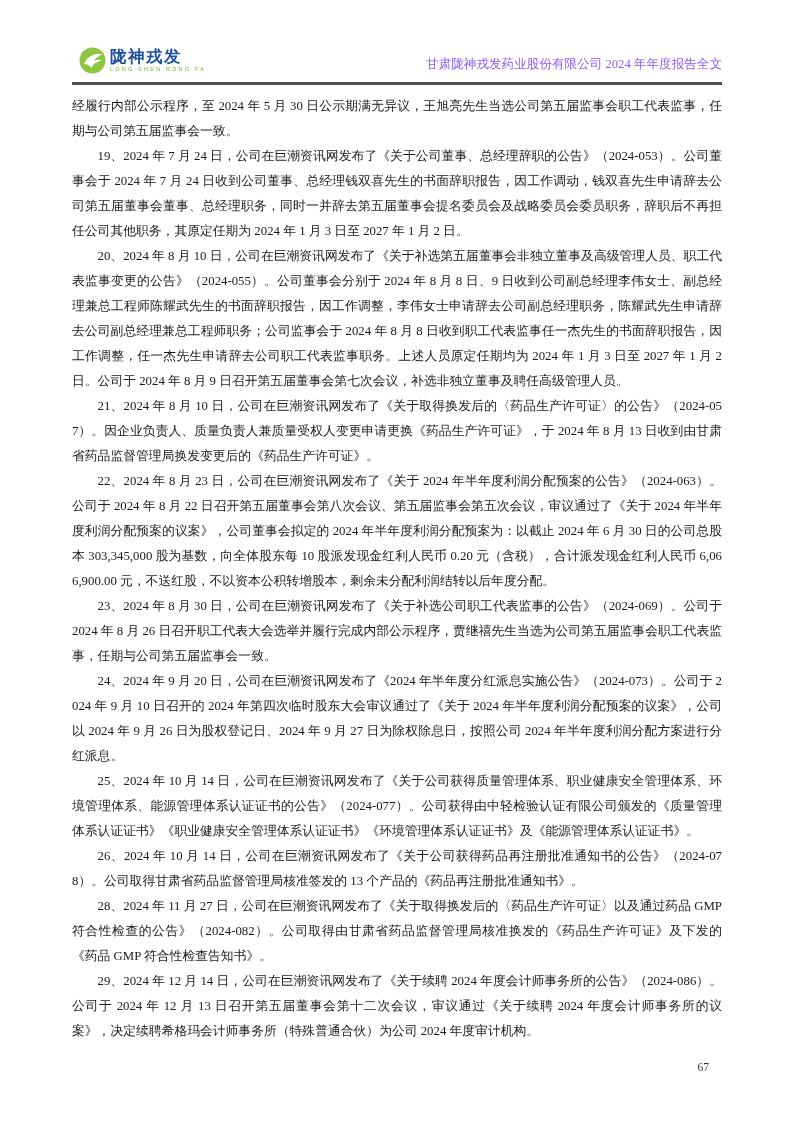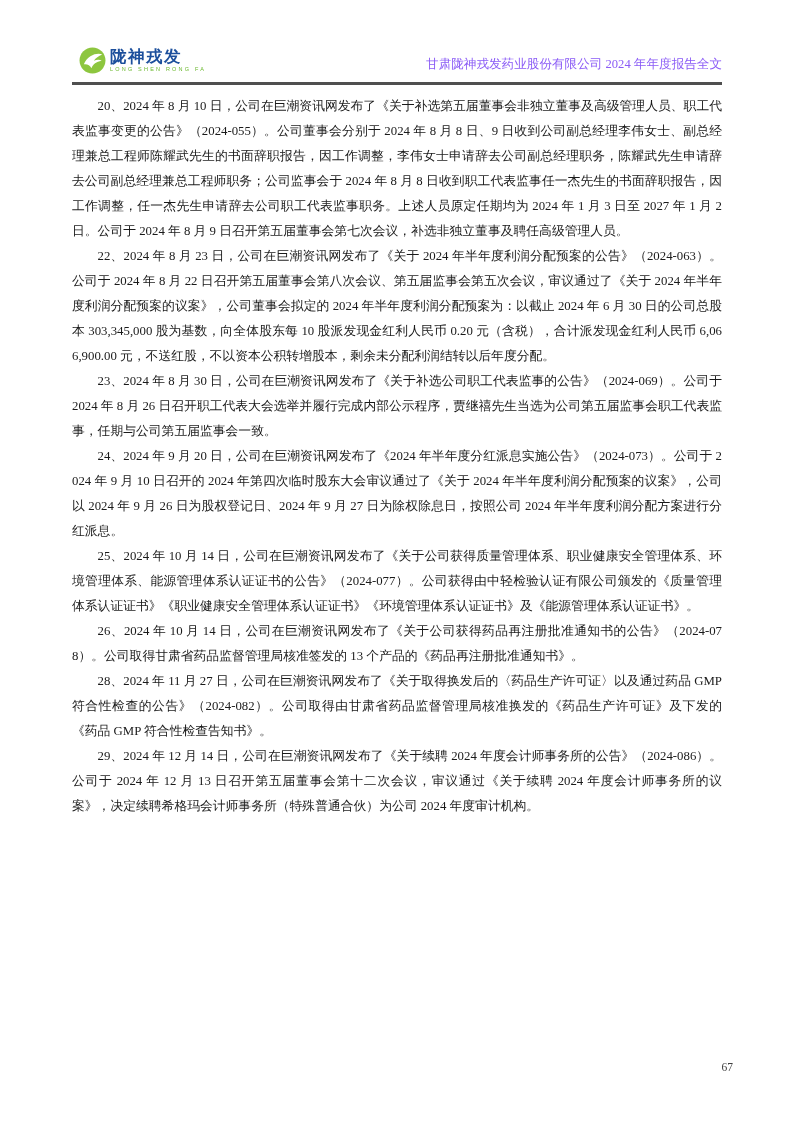--- a/index.html
+++ b/index.html
@@ -92,6 +92,7 @@
   <div class="header-rule"></div>
 
   <div class="body-text">
+      <p class="para noindent">经履行内部公示程序，至 2024 年 5 月 30 日公示期满无异议，王旭亮先生当选公司第五届监事会职工代表监事，任期与公司第五届监事会一致。</p>
       <p class="para">20、2024 年 8 月 10 日，公司在巨潮资讯网发布了《关于补选第五届董事会非独立董事及高级管理人员、职工代表监事变更的公告》（2024-055）。公司董事会分别于 2024 年 8 月 8 日、9 日收到公司副总经理李伟女士、副总经理兼总工程师陈耀武先生的书面辞职报告，因工作调整，李伟女士申请辞去公司副总经理职务，陈耀武先生申请辞去公司副总经理兼总工程师职务；公司监事会于 2024 年 8 月 8 日收到职工代表监事任一杰先生的书面辞职报告，因工作调整，任一杰先生申请辞去公司职工代表监事职务。上述人员原定任期均为 2024 年 1 月 3 日至 2027 年 1 月 2 日。公司于 2024 年 8 月 9 日召开第五届董事会第七次会议，补选非独立董事及聘任高级管理人员。</p>
       <p class="para">22、2024 年 8 月 23 日，公司在巨潮资讯网发布了《关于 2024 年半年度利润分配预案的公告》（2024-063）。公司于 2024 年 8 月 22 日召开第五届董事会第八次会议、第五届监事会第五次会议，审议通过了《关于 2024 年半年度利润分配预案的议案》，公司董事会拟定的 2024 年半年度利润分配预案为：以截止 2024 年 6 月 30 日的公司总股本 303,345,000 股为基数，向全体股东每 10 股派发现金红利人民币 0.20 元（含税），合计派发现金红利人民币 6,066,900.00 元，不送红股，不以资本公积转增股本，剩余未分配利润结转以后年度分配。</p>
       <p class="para">23、2024 年 8 月 30 日，公司在巨潮资讯网发布了《关于补选公司职工代表监事的公告》（2024-069）。公司于 2024 年 8 月 26 日召开职工代表大会选举并履行完成内部公示程序，贾继禧先生当选为公司第五届监事会职工代表监事，任期与公司第五届监事会一致。</p>

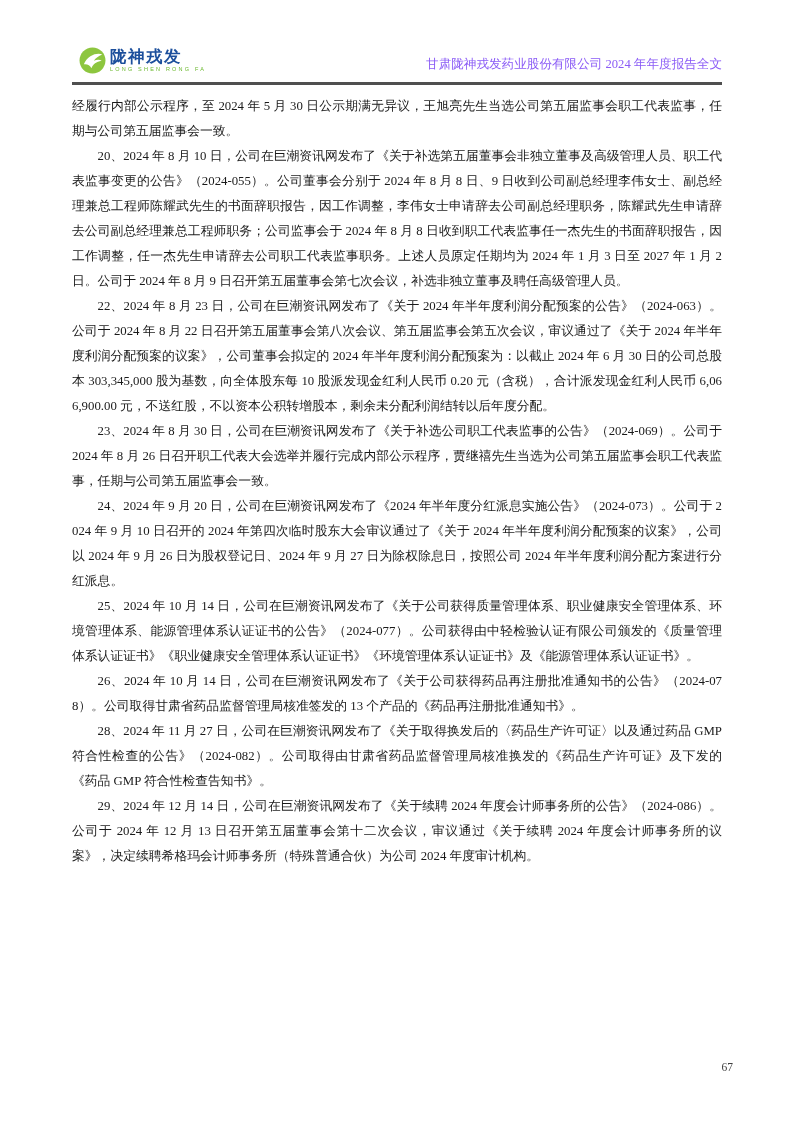--- a/index.html
+++ b/index.html
@@ -93,6 +93,7 @@
 
   <div class="body-text">
       <p class="para noindent">经履行内部公示程序，至 2024 年 5 月 30 日公示期满无异议，王旭亮先生当选公司第五届监事会职工代表监事，任期与公司第五届监事会一致。</p>
+      <p class="para">19、2024 年 7 月 24 日，公司在巨潮资讯网发布了《关于公司董事、总经理辞职的公告》（2024-053）。公司董事会于 2024 年 7 月 24 日收到公司董事、总经理钱双喜先生的书面辞职报告，因工作调动，钱双喜先生申请辞去公司第五届董事会董事、总经理职务，同时一并辞去第五届董事会提名委员会及战略委员会委员职务，辞职后不再担任公司其他职务，其原定任期为 2024 年 1 月 3 日至 2027 年 1 月 2 日。</p>
       <p class="para">20、2024 年 8 月 10 日，公司在巨潮资讯网发布了《关于补选第五届董事会非独立董事及高级管理人员、职工代表监事变更的公告》（2024-055）。公司董事会分别于 2024 年 8 月 8 日、9 日收到公司副总经理李伟女士、副总经理兼总工程师陈耀武先生的书面辞职报告，因工作调整，李伟女士申请辞去公司副总经理职务，陈耀武先生申请辞去公司副总经理兼总工程师职务；公司监事会于 2024 年 8 月 8 日收到职工代表监事任一杰先生的书面辞职报告，因工作调整，任一杰先生申请辞去公司职工代表监事职务。上述人员原定任期均为 2024 年 1 月 3 日至 2027 年 1 月 2 日。公司于 2024 年 8 月 9 日召开第五届董事会第七次会议，补选非独立董事及聘任高级管理人员。</p>
       <p class="para">22、2024 年 8 月 23 日，公司在巨潮资讯网发布了《关于 2024 年半年度利润分配预案的公告》（2024-063）。公司于 2024 年 8 月 22 日召开第五届董事会第八次会议、第五届监事会第五次会议，审议通过了《关于 2024 年半年度利润分配预案的议案》，公司董事会拟定的 2024 年半年度利润分配预案为：以截止 2024 年 6 月 30 日的公司总股本 303,345,000 股为基数，向全体股东每 10 股派发现金红利人民币 0.20 元（含税），合计派发现金红利人民币 6,066,900.00 元，不送红股，不以资本公积转增股本，剩余未分配利润结转以后年度分配。</p>
       <p class="para">23、2024 年 8 月 30 日，公司在巨潮资讯网发布了《关于补选公司职工代表监事的公告》（2024-069）。公司于 2024 年 8 月 26 日召开职工代表大会选举并履行完成内部公示程序，贾继禧先生当选为公司第五届监事会职工代表监事，任期与公司第五届监事会一致。</p>

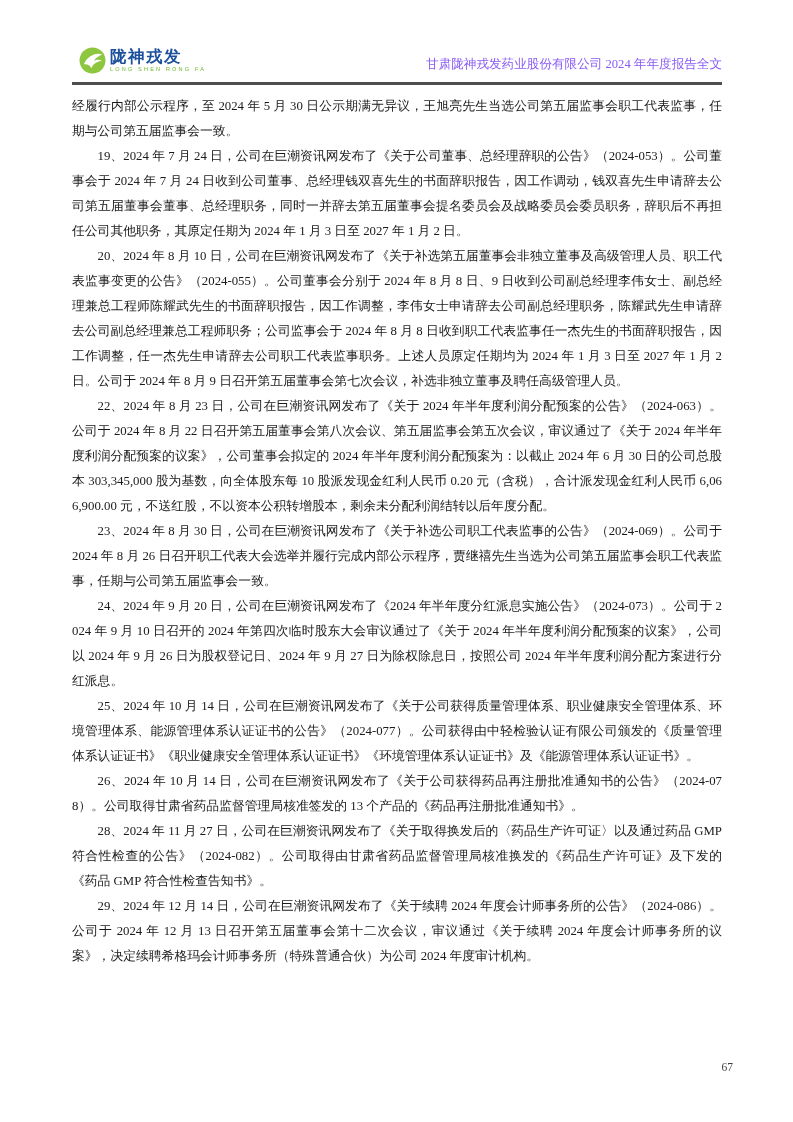--- a/index.html
+++ b/index.html
@@ -95,6 +95,7 @@
       <p class="para noindent">经履行内部公示程序，至 2024 年 5 月 30 日公示期满无异议，王旭亮先生当选公司第五届监事会职工代表监事，任期与公司第五届监事会一致。</p>
       <p class="para">19、2024 年 7 月 24 日，公司在巨潮资讯网发布了《关于公司董事、总经理辞职的公告》（2024-053）。公司董事会于 2024 年 7 月 24 日收到公司董事、总经理钱双喜先生的书面辞职报告，因工作调动，钱双喜先生申请辞去公司第五届董事会董事、总经理职务，同时一并辞去第五届董事会提名委员会及战略委员会委员职务，辞职后不再担任公司其他职务，其原定任期为 2024 年 1 月 3 日至 2027 年 1 月 2 日。</p>
       <p class="para">20、2024 年 8 月 10 日，公司在巨潮资讯网发布了《关于补选第五届董事会非独立董事及高级管理人员、职工代表监事变更的公告》（2024-055）。公司董事会分别于 2024 年 8 月 8 日、9 日收到公司副总经理李伟女士、副总经理兼总工程师陈耀武先生的书面辞职报告，因工作调整，李伟女士申请辞去公司副总经理职务，陈耀武先生申请辞去公司副总经理兼总工程师职务；公司监事会于 2024 年 8 月 8 日收到职工代表监事任一杰先生的书面辞职报告，因工作调整，任一杰先生申请辞去公司职工代表监事职务。上述人员原定任期均为 2024 年 1 月 3 日至 2027 年 1 月 2 日。公司于 2024 年 8 月 9 日召开第五届董事会第七次会议，补选非独立董事及聘任高级管理人员。</p>
+      <p class="para">21、2024 年 8 月 10 日，公司在巨潮资讯网发布了《关于取得换发后的〈药品生产许可证〉的公告》（2024-057）。因企业负责人、质量负责人兼质量受权人变更申请更换《药品生产许可证》，于 2024 年 8 月 13 日收到由甘肃省药品监督管理局换发变更后的《药品生产许可证》。</p>
       <p class="para">22、2024 年 8 月 23 日，公司在巨潮资讯网发布了《关于 2024 年半年度利润分配预案的公告》（2024-063）。公司于 2024 年 8 月 22 日召开第五届董事会第八次会议、第五届监事会第五次会议，审议通过了《关于 2024 年半年度利润分配预案的议案》，公司董事会拟定的 2024 年半年度利润分配预案为：以截止 2024 年 6 月 30 日的公司总股本 303,345,000 股为基数，向全体股东每 10 股派发现金红利人民币 0.20 元（含税），合计派发现金红利人民币 6,066,900.00 元，不送红股，不以资本公积转增股本，剩余未分配利润结转以后年度分配。</p>
       <p class="para">23、2024 年 8 月 30 日，公司在巨潮资讯网发布了《关于补选公司职工代表监事的公告》（2024-069）。公司于 2024 年 8 月 26 日召开职工代表大会选举并履行完成内部公示程序，贾继禧先生当选为公司第五届监事会职工代表监事，任期与公司第五届监事会一致。</p>
       <p class="para">24、2024 年 9 月 20 日，公司在巨潮资讯网发布了《2024 年半年度分红派息实施公告》（2024-073）。公司于 2024 年 9 月 10 日召开的 2024 年第四次临时股东大会审议通过了《关于 2024 年半年度利润分配预案的议案》，公司以 2024 年 9 月 26 日为股权登记日、2024 年 9 月 27 日为除权除息日，按照公司 2024 年半年度利润分配方案进行分红派息。</p>

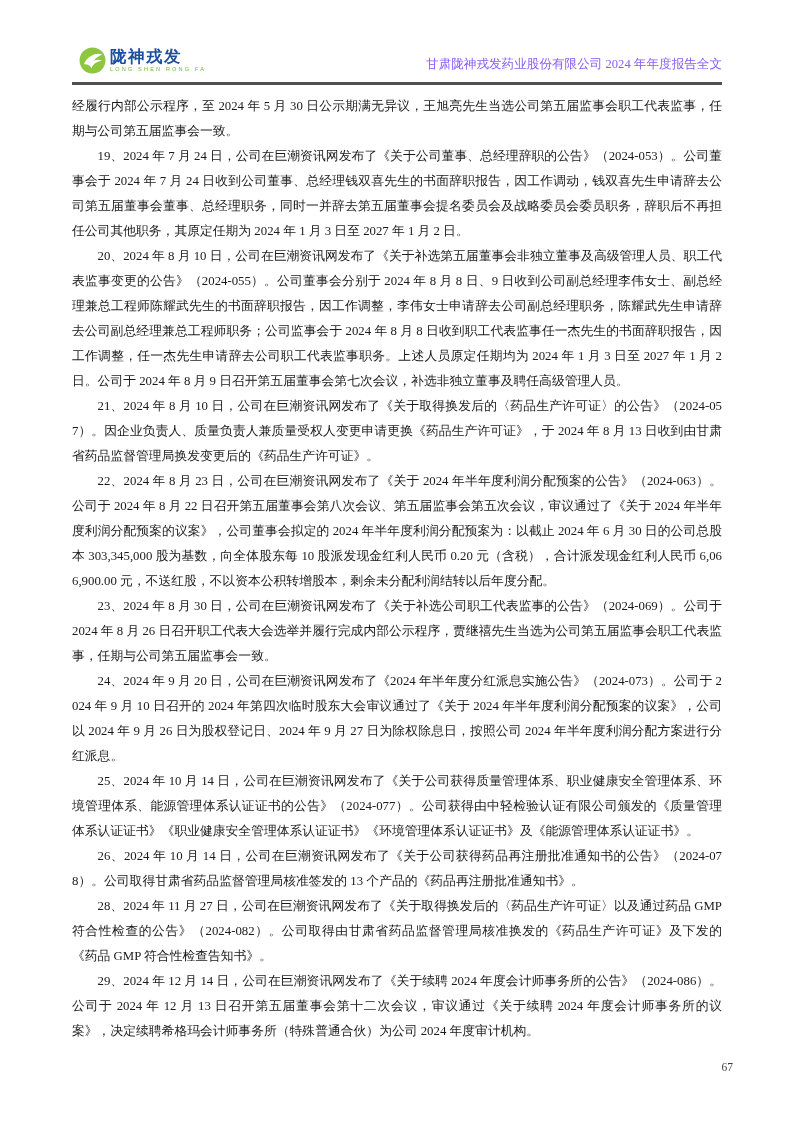--- a/index.html
+++ b/index.html
@@ -65,7 +65,7 @@
   .page-number {
     position: absolute;
     top: 1061px;
-    right: 60px;
+    right: 84px;
     font-size: 11.5px;
     color: #3d3d3d;
   }

